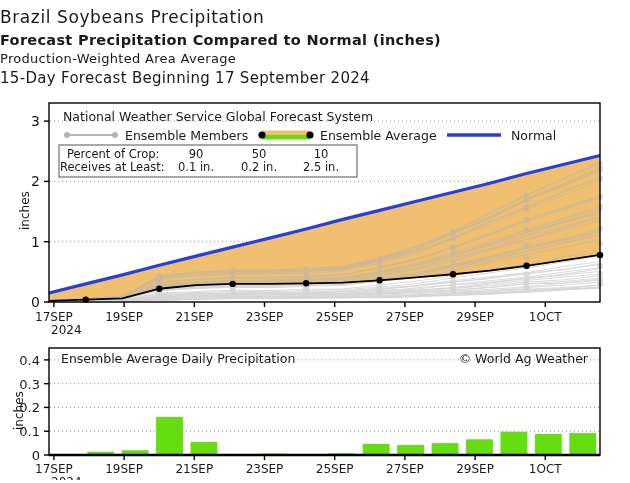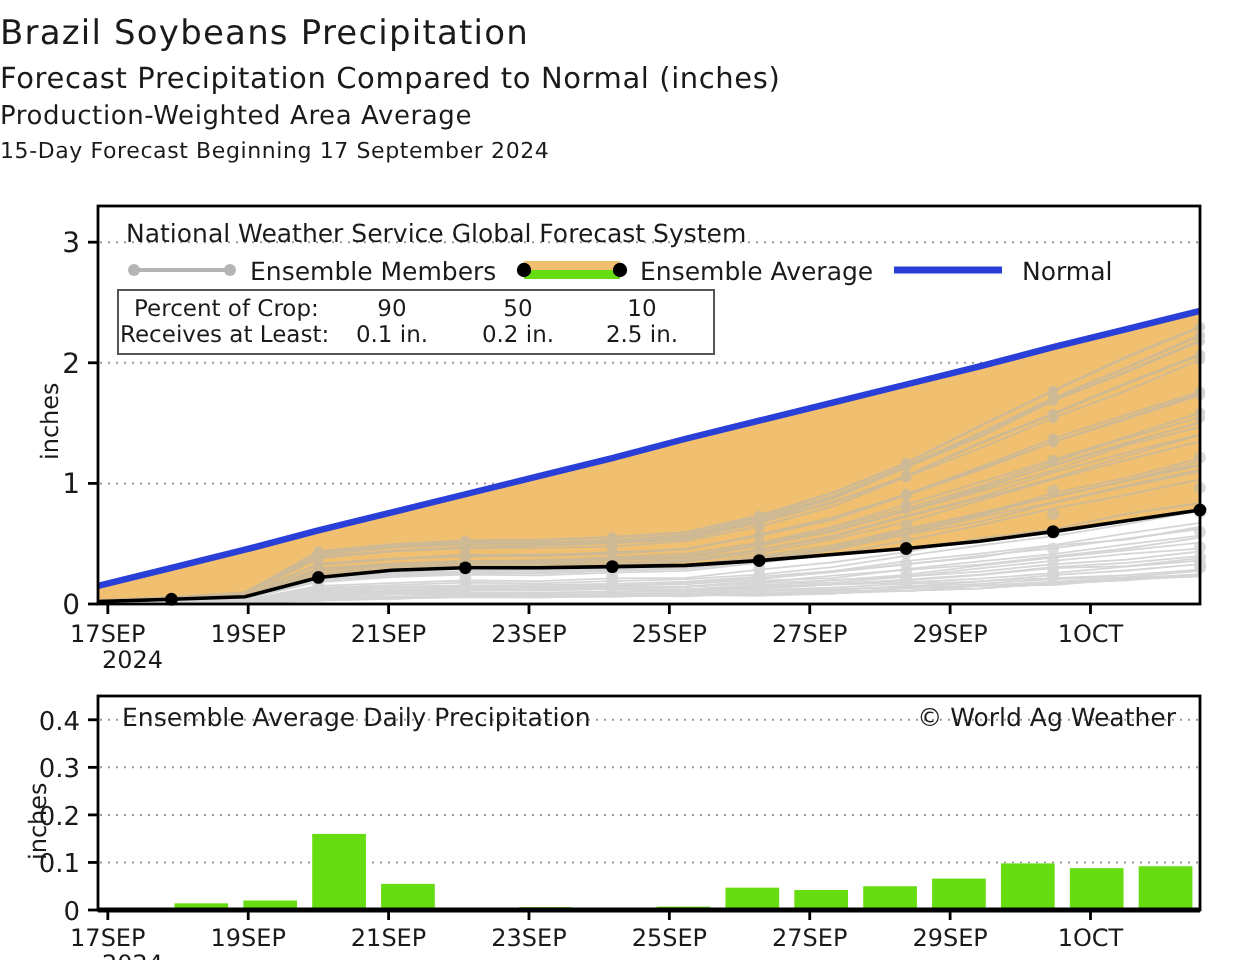--- a/index.html
+++ b/index.html
@@ -9,7 +9,7 @@
 
   .titleblock{position:absolute;left:0;top:0;width:630px;text-align:left;}
   .t1{font-size:17px;letter-spacing:.6px;margin-top:7px;}
-  .t2{font-size:14.5px;letter-spacing:.3px;margin-top:5px;}
+  .t2{font-size:14.5px;letter-spacing:.3px;margin-top:5px;font-weight:bold;}
   .t3{font-size:13px;letter-spacing:.3px;margin-top:3px;}
   .t4{font-size:11px;letter-spacing:.3px;margin-top:3px;}
 

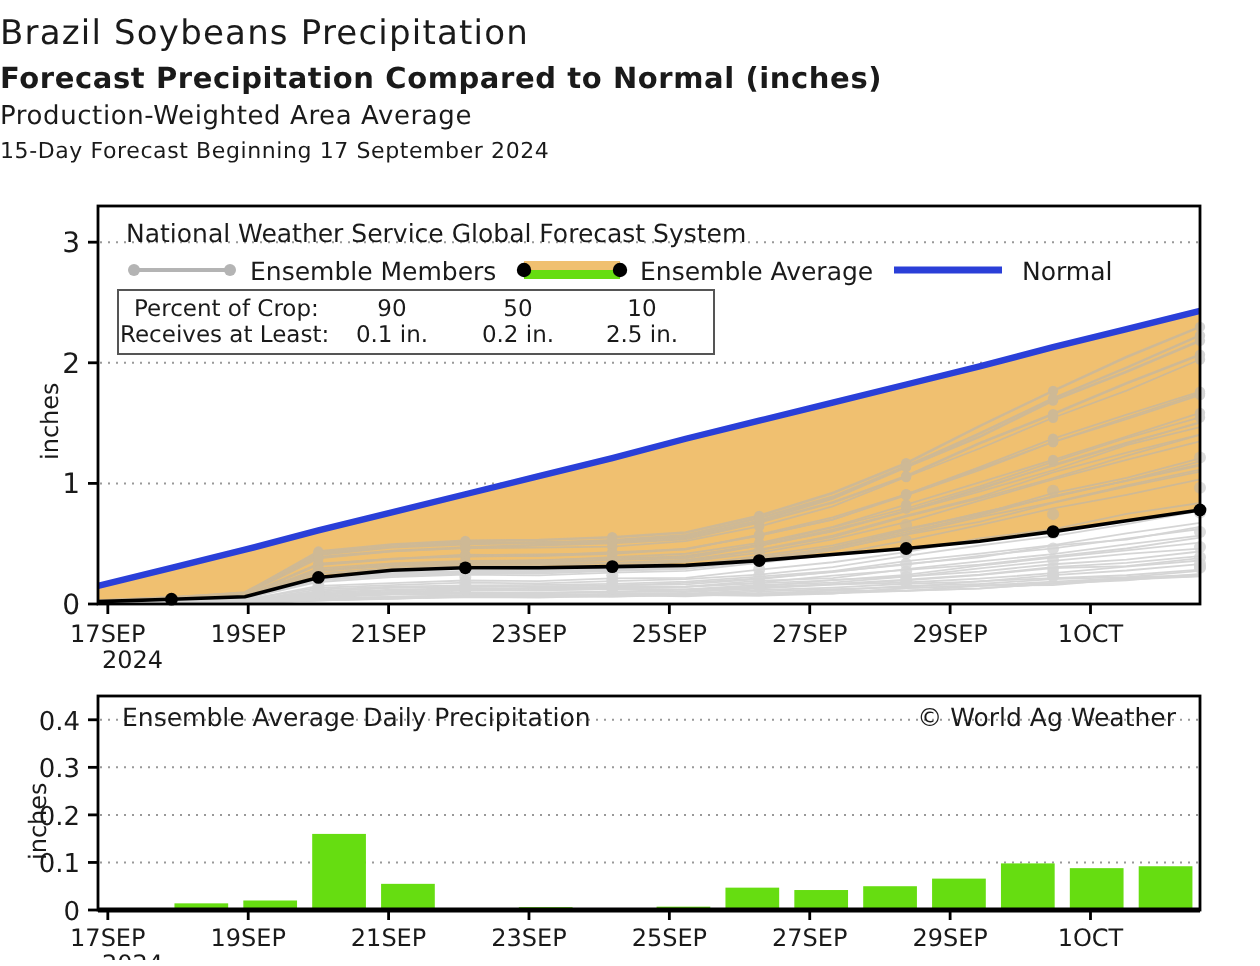--- a/index.html
+++ b/index.html
@@ -11,7 +11,7 @@
   .t1{font-size:17px;letter-spacing:.6px;margin-top:7px;}
   .t2{font-size:14.5px;letter-spacing:.3px;margin-top:5px;font-weight:bold;}
   .t3{font-size:13px;letter-spacing:.3px;margin-top:3px;}
-  .t4{font-size:11px;letter-spacing:.3px;margin-top:3px;}
+  .t4{font-size:15px;letter-spacing:.3px;margin-top:3px;}
 
   .ylabel{position:absolute;font-size:12px;transform:rotate(-90deg);
           transform-origin:left top;white-space:nowrap;}

